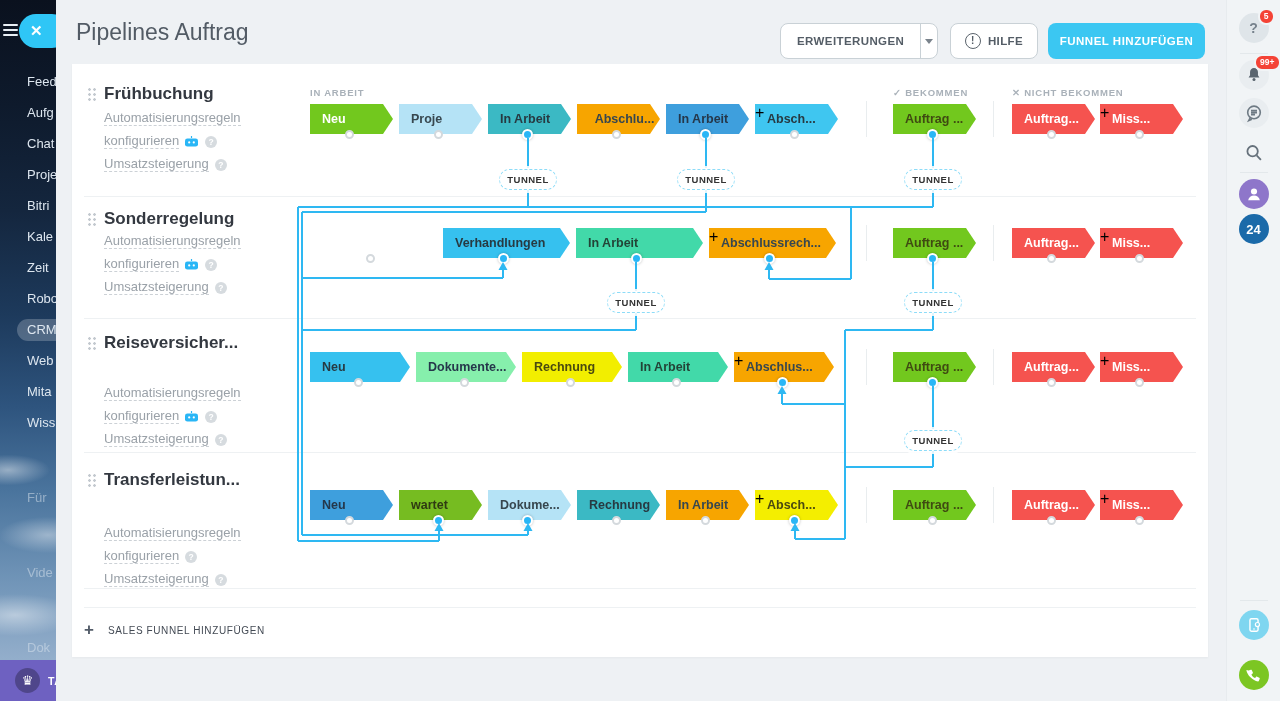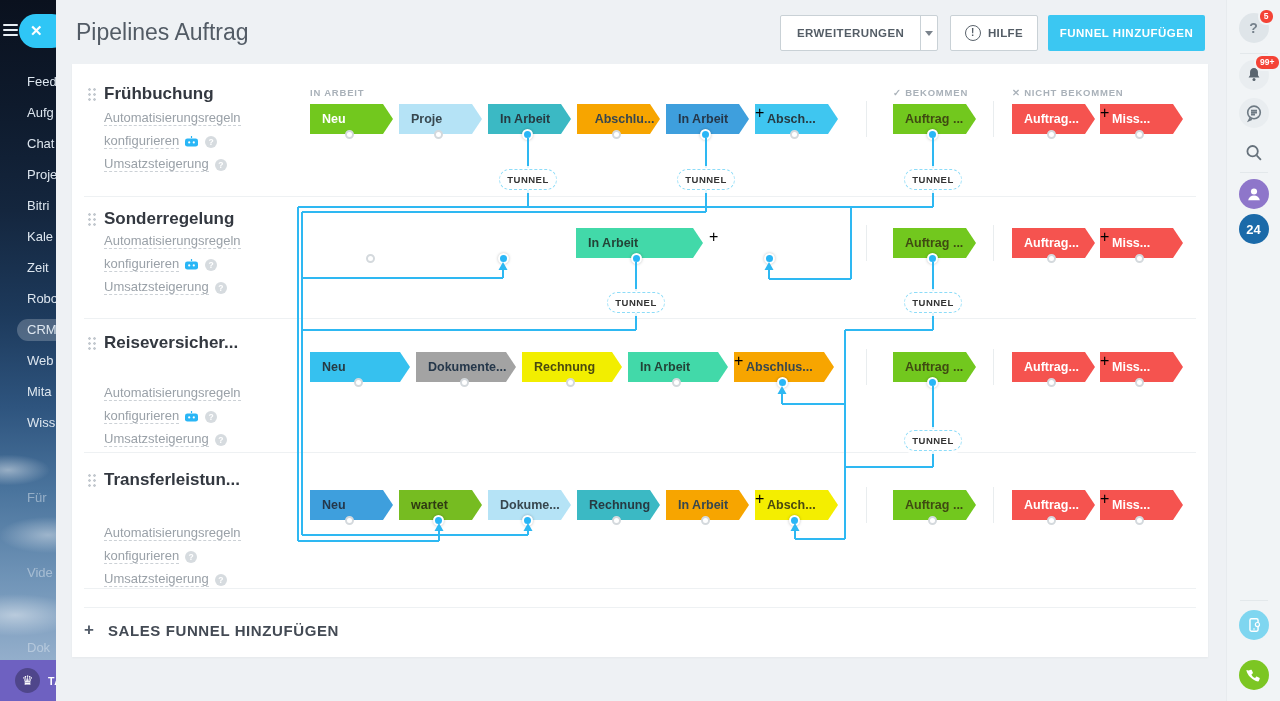--- a/index.html
+++ b/index.html
@@ -31,7 +31,7 @@
 
   
   #page-title { position:absolute; left:76px; top:19px; font-size:23px; color:#525b65; }
-  .btn { position:absolute; top:15px; height:36px; background:#fff; border:1px solid #c9d1d6; border-radius:2px;
+  .btn { position:absolute; top:23px; height:36px; background:#fff; border:1px solid #c9d1d6; border-radius:8px;
     color:#545d66; font-size:11.5px; font-weight:bold; letter-spacing:.4px; display:flex; align-items:center; cursor:pointer; }
   #btn-ext { left:780px; width:158px; }
   #btn-ext .main { padding:0 16px; flex:1; text-align:center; }

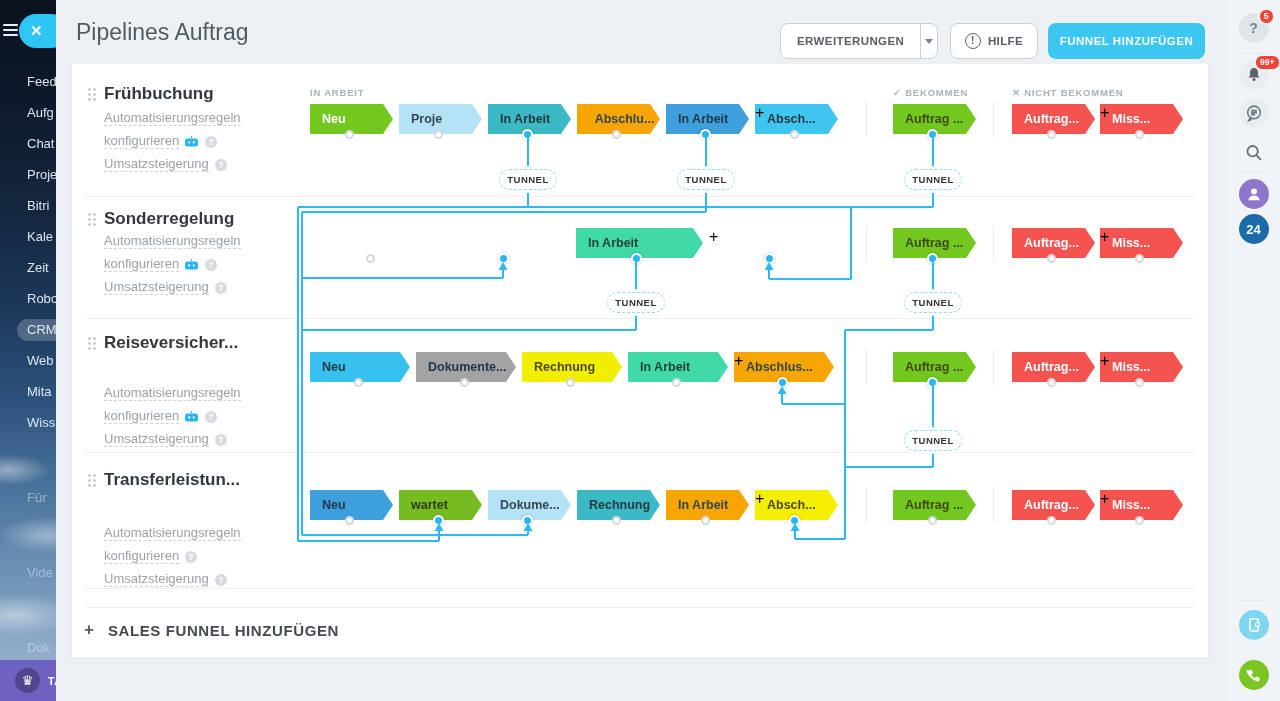--- a/index.html
+++ b/index.html
@@ -184,6 +184,7 @@
     <div class="vdiv abs" style="left: 794px; top: 161px; height: 36px;"></div>
     <div class="vdiv abs" style="left: 921px; top: 161px; height: 36px;"></div>
     <div class="dot" style="position: absolute; left: 294px; top: 190px;"></div>
+    <div class="stage" style="left: 371px; top: 164px; width: 127px; position: absolute; background: rgb(54, 193, 239); color: rgb(39, 58, 66); clip-path: polygon(0px 0px, 117px 0px, 100% 50%, 117px 100%, 0px 100%);">Verhandlungen</div>
     <div class="dot blue" style="position: absolute; left: 426px; top: 189px;"></div>
     <div class="stage" style="left: 504px; top: 164px; width: 127px; position: absolute; background: rgb(66, 217, 169); color: rgb(35, 68, 55); clip-path: polygon(0px 0px, 117px 0px, 100% 50%, 117px 100%, 0px 100%);">In Arbeit</div>
     <div class="dot blue" style="position: absolute; left: 559px; top: 189px;"></div>

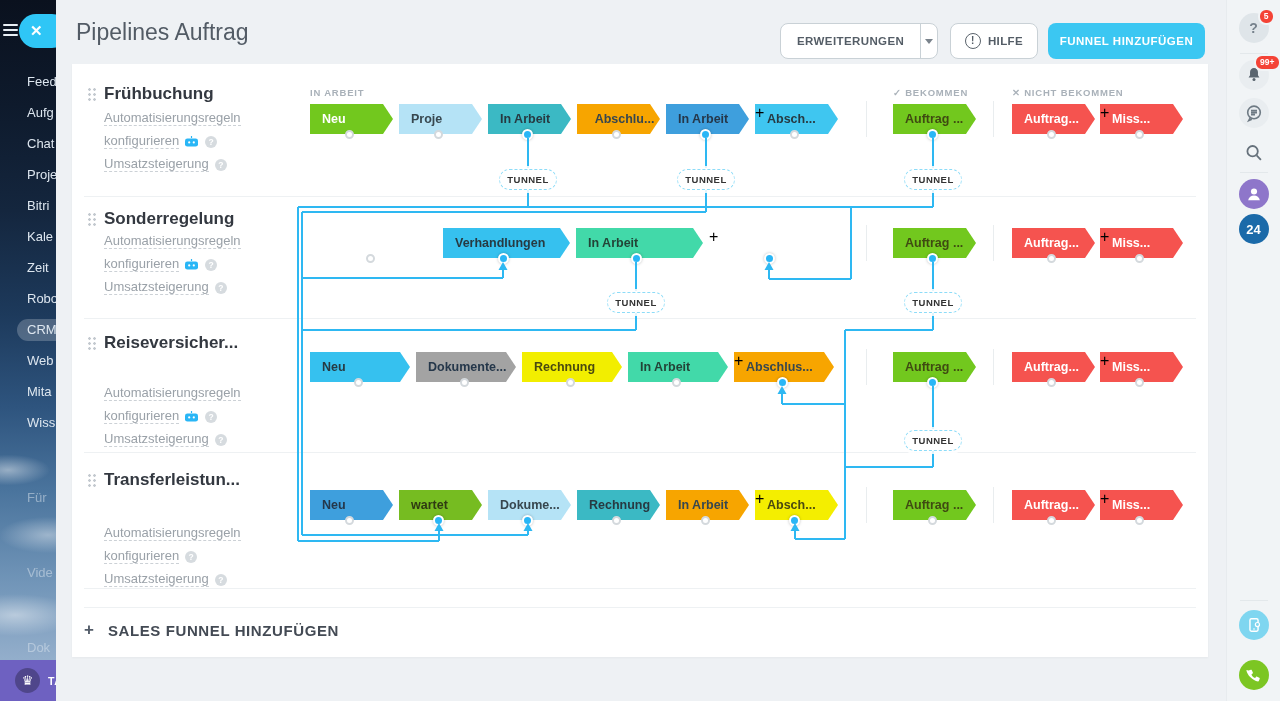--- a/index.html
+++ b/index.html
@@ -188,6 +188,7 @@
     <div class="dot blue" style="position: absolute; left: 426px; top: 189px;"></div>
     <div class="stage" style="left: 504px; top: 164px; width: 127px; position: absolute; background: rgb(66, 217, 169); color: rgb(35, 68, 55); clip-path: polygon(0px 0px, 117px 0px, 100% 50%, 117px 100%, 0px 100%);">In Arbeit</div>
     <div class="dot blue" style="position: absolute; left: 559px; top: 189px;"></div>
+    <div class="stage" style="left: 637px; top: 164px; width: 127px; position: absolute; background: rgb(247, 165, 0); color: rgb(55, 71, 79); clip-path: polygon(0px 0px, 117px 0px, 100% 50%, 117px 100%, 0px 100%);">Abschlussrech...</div>
     <div style="left: 637px; top: 164px; width: 127px; height: 30px; position: absolute; pointer-events: none;">
       <div class="plus-c" style="pointer-events: auto;">+</div>
     </div>

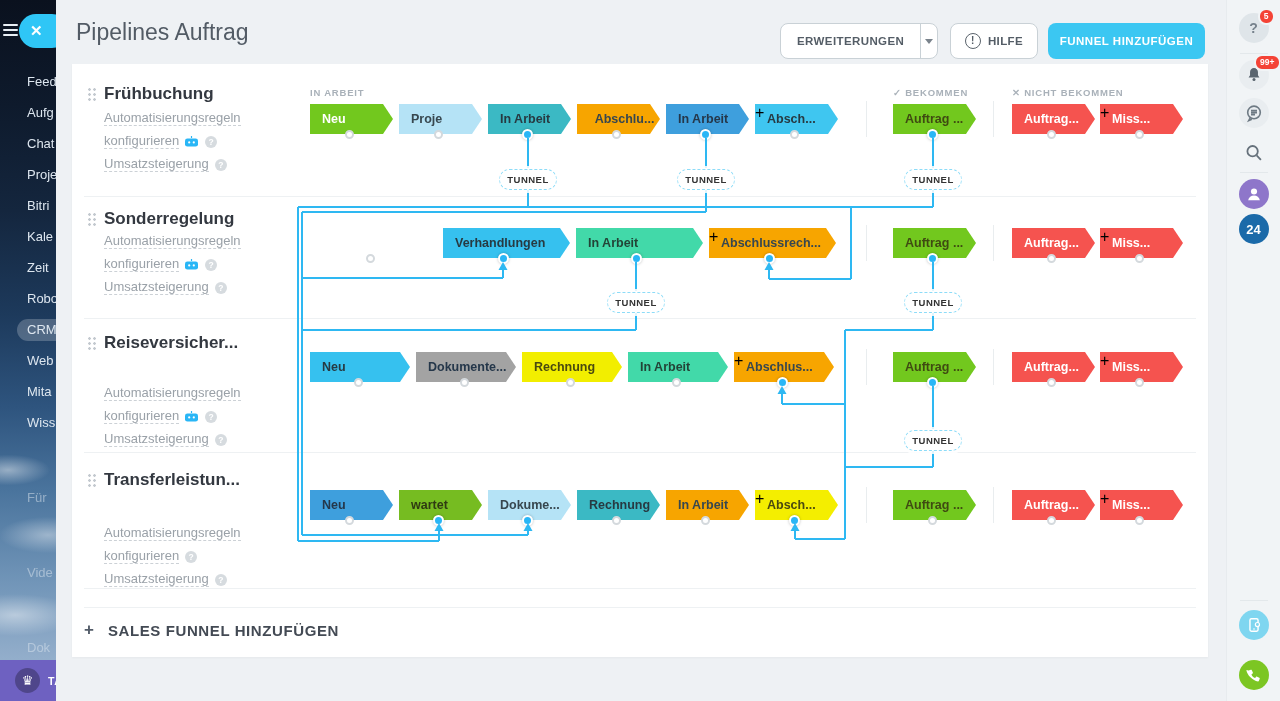--- a/index.html
+++ b/index.html
@@ -217,7 +217,7 @@
     <div class="vdiv abs" style="left: 921px; top: 285px; height: 36px;"></div>
     <div class="stage" style="left: 238px; top: 288px; width: 100px; position: absolute; background: rgb(54, 193, 239); color: rgb(39, 58, 66); clip-path: polygon(0px 0px, 90px 0px, 100% 50%, 90px 100%, 0px 100%);">Neu</div>
     <div class="dot" style="position: absolute; left: 282px; top: 314px;"></div>
-    <div class="stage" style="left: 344px; top: 288px; width: 100px; position: absolute; background: #a3a3a3; color: rgb(37, 55, 74); clip-path: polygon(0px 0px, 90px 0px, 100% 50%, 90px 100%, 0px 100%);">Dokumente...</div>
+    <div class="stage" style="left: 344px; top: 288px; width: 100px; position: absolute; background: #86efac; color: rgb(37, 55, 74); clip-path: polygon(0px 0px, 90px 0px, 100% 50%, 90px 100%, 0px 100%);">Dokumente...</div>
     <div class="dot" style="position: absolute; left: 388px; top: 314px;"></div>
     <div class="stage" style="left: 450px; top: 288px; width: 100px; position: absolute; background: rgb(242, 238, 0); color: rgb(74, 74, 16); clip-path: polygon(0px 0px, 90px 0px, 100% 50%, 90px 100%, 0px 100%);">Rechnung</div>
     <div class="dot" style="position: absolute; left: 494px; top: 314px;"></div>

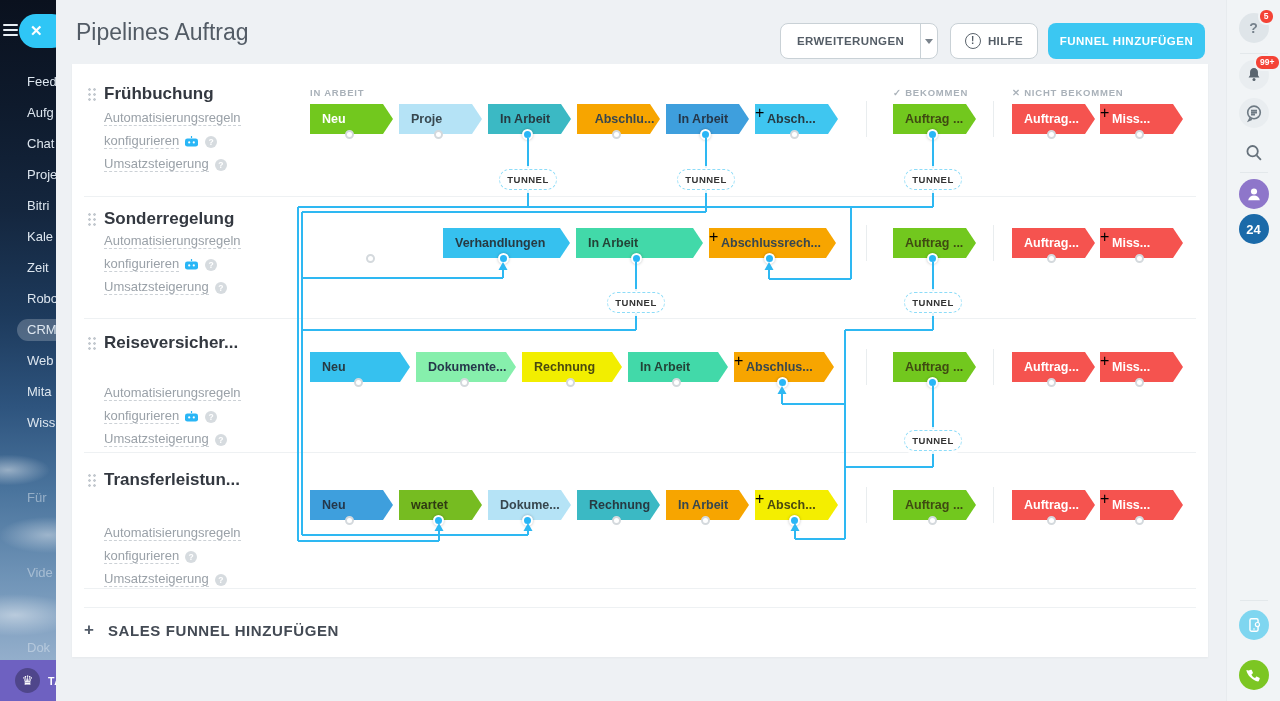--- a/index.html
+++ b/index.html
@@ -66,7 +66,7 @@
   #tunnel-svg { position:absolute; left:0; top:0; pointer-events:none; }
   #footer-add { display:flex; align-items:center; gap:14px; cursor:pointer; }
   #footer-add .plus { font-size:17px; font-weight:bold; color:#535c69; }
-  #footer-add .lbl { font-size:15px; font-weight:bold; letter-spacing:.6px; color:#434a54; }
+  #footer-add .lbl { font-size:10px; font-weight:normal; letter-spacing:.6px; color:#434a54; }
 
   
   #rail { position:absolute; right:0; top:0; width:54px; height:701px; background:#f1f4f6; border-left:1px solid #e7ebee; }

